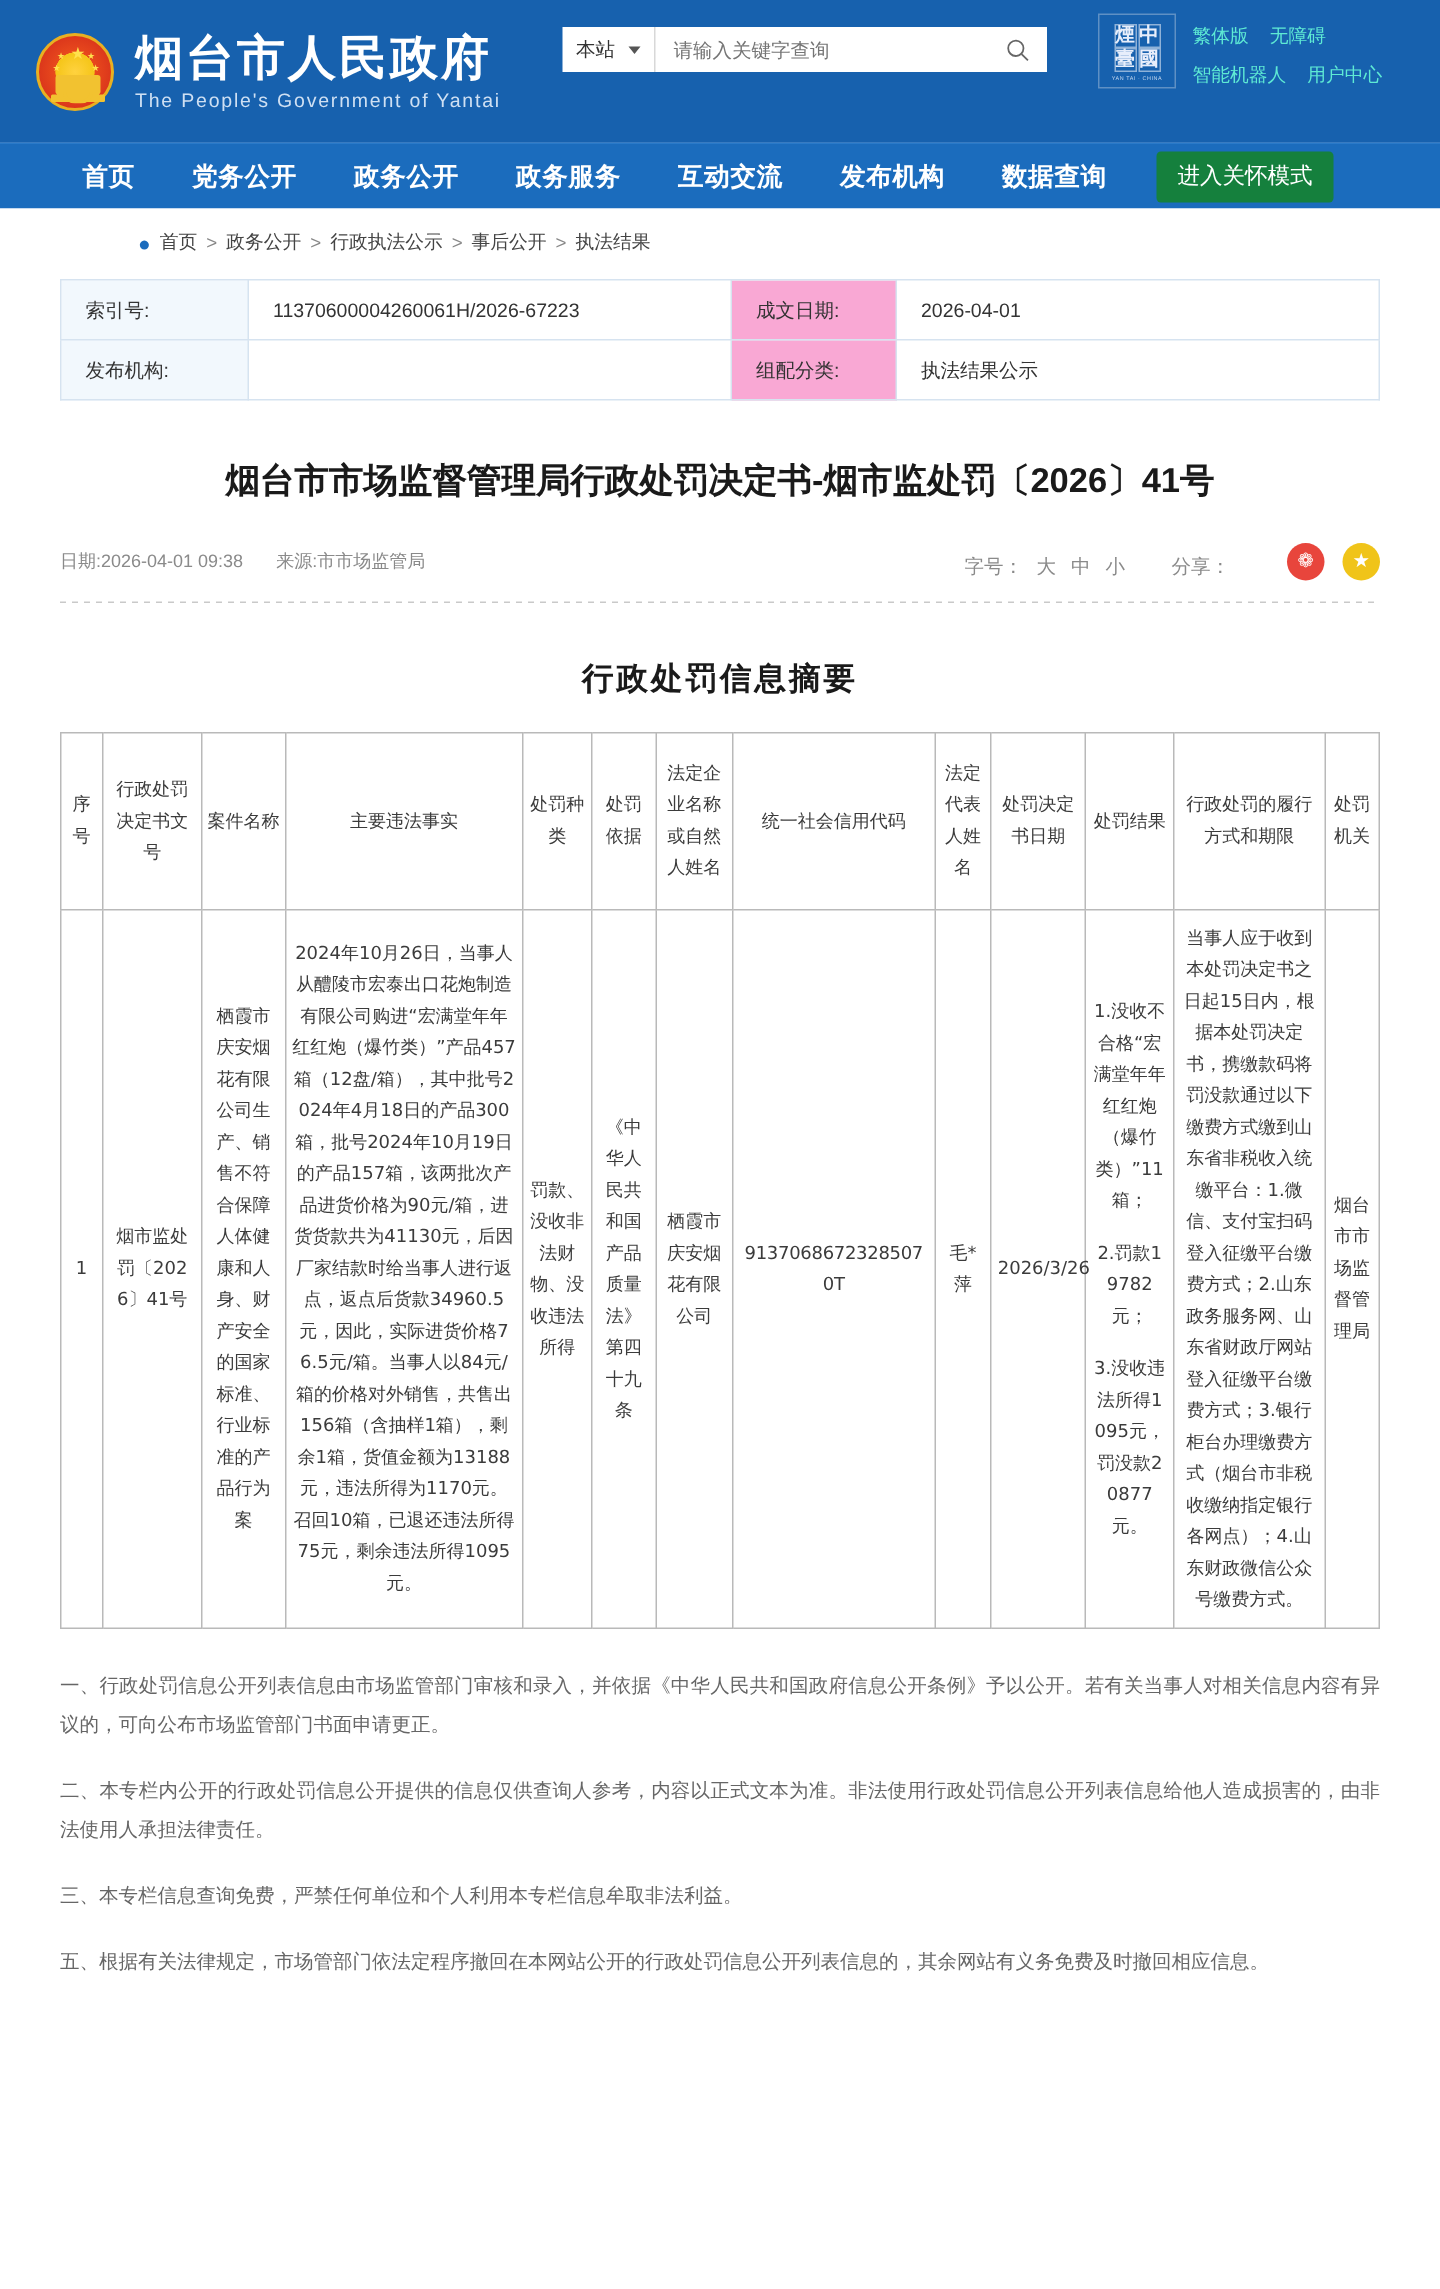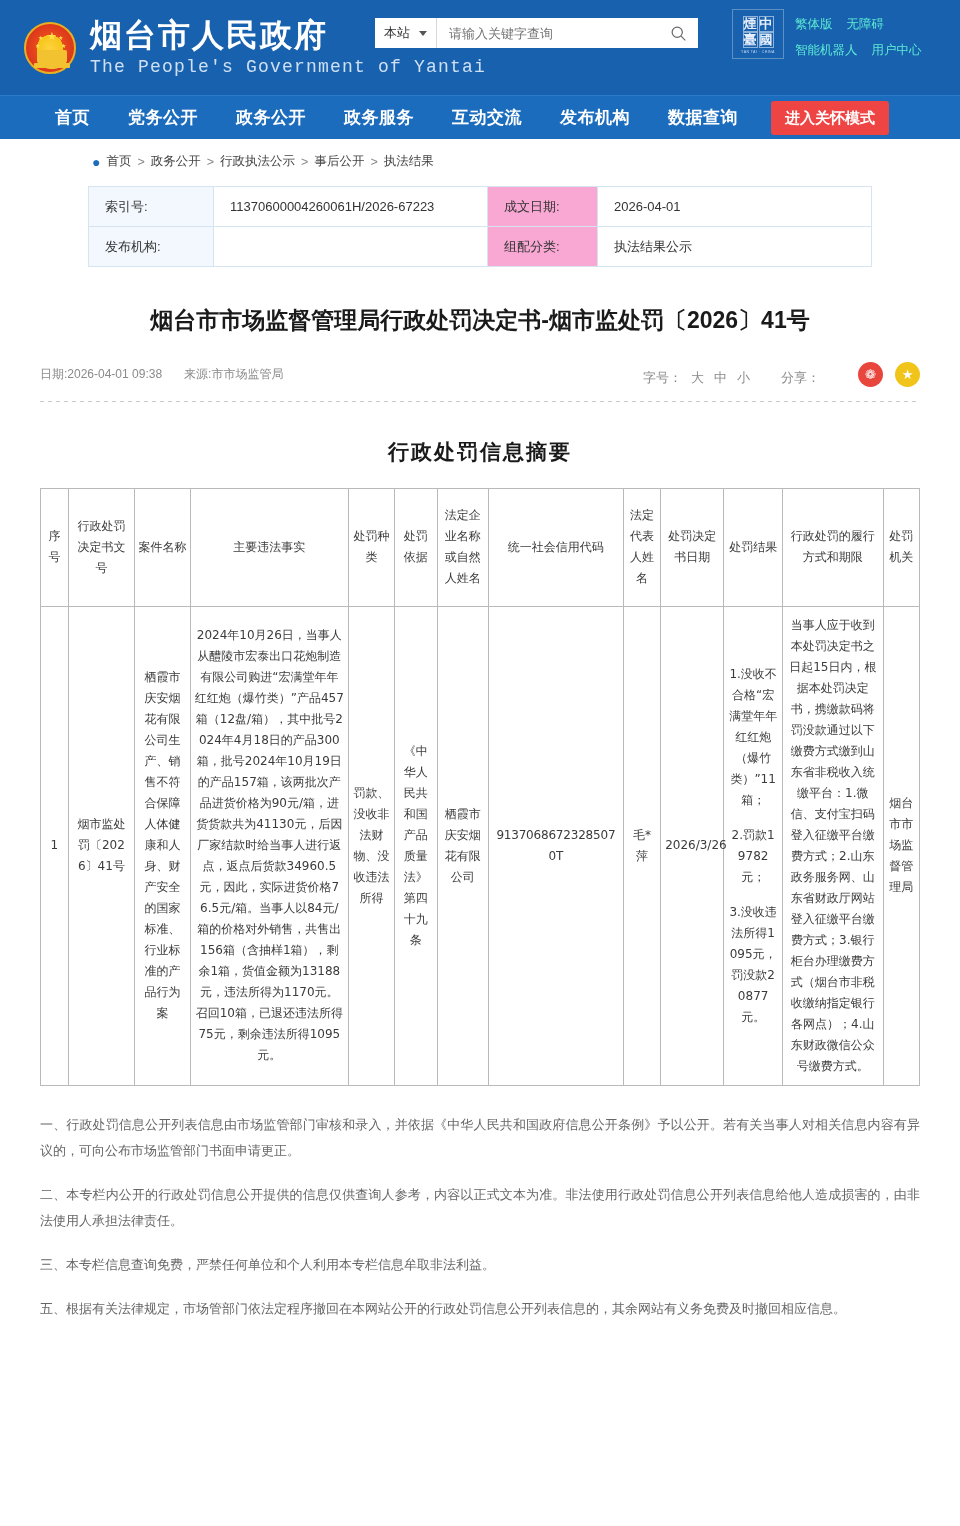--- a/index.html
+++ b/index.html
@@ -53,8 +53,8 @@
     line-height: 1.1; font-family: "Liberation Sans", "DejaVu Sans", sans-serif;
   }
   .brand-en {
-    color: #cfe0f3; font-size: 18px; letter-spacing: 1.2px; margin-top: 3px;
-    font-family: Liberation Mono, monospace;
+    color: #cfe0f3; font-size: 13px; letter-spacing: 1.2px; margin-top: 3px;
+    font-family: Liberation Sans, sans-serif;
   }
 
   .search-wrap {

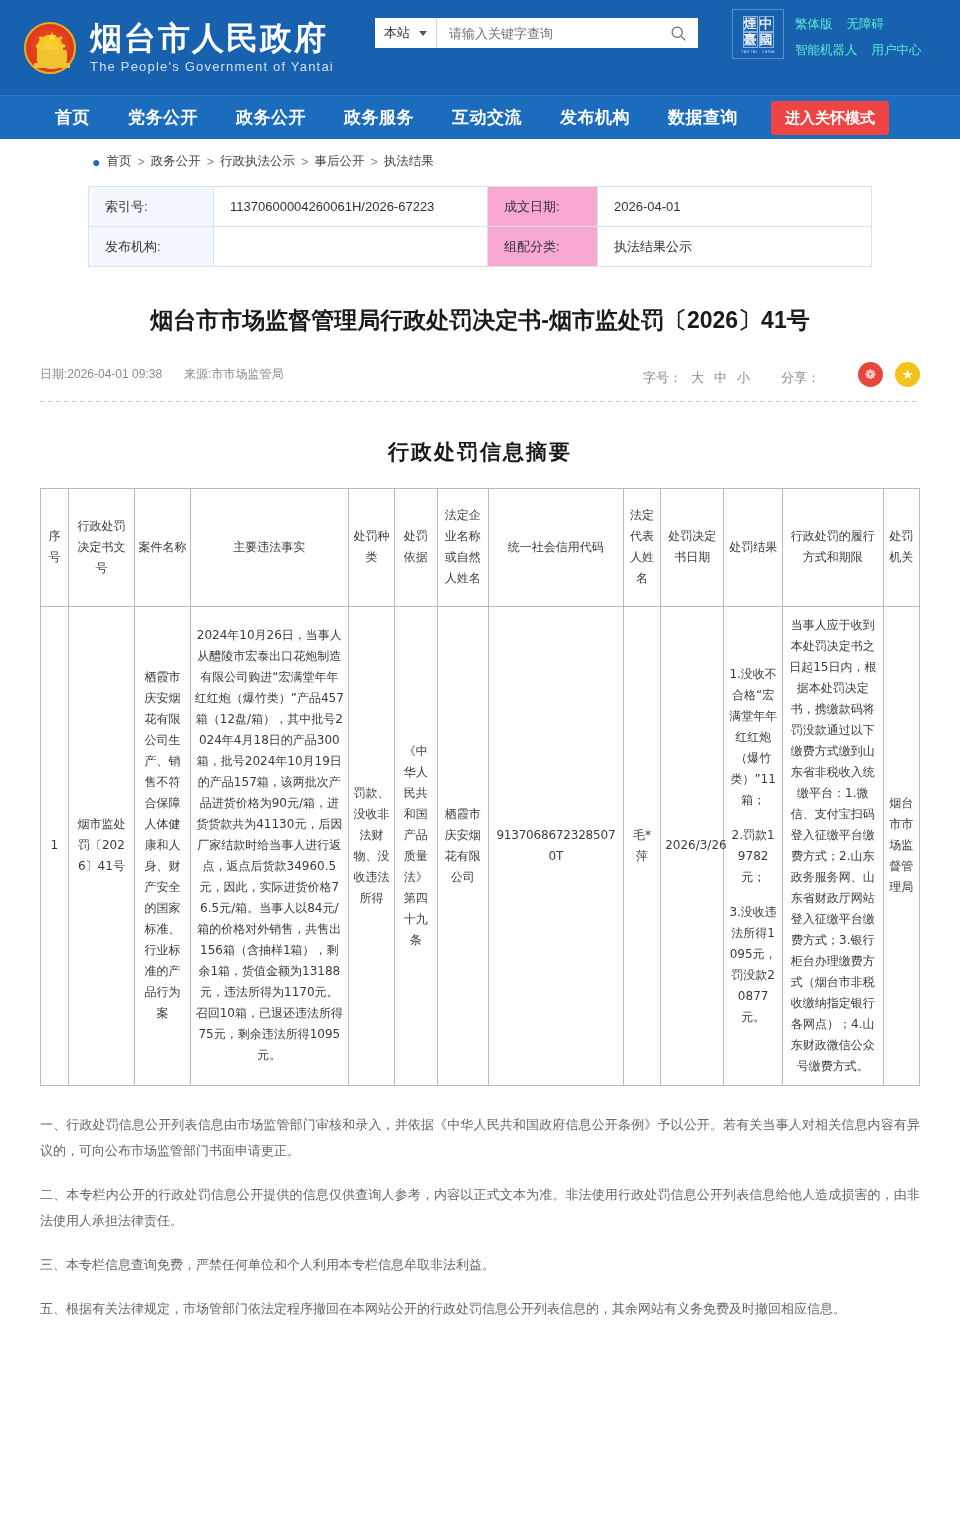--- a/index.html
+++ b/index.html
@@ -122,8 +122,8 @@
     letter-spacing: .5px; white-space: nowrap;
   }
   .nav-care {
-    margin-left: 14px; background: #ef4444; color: #ffffff;
-    font-size: 15px; font-weight: bold; height: 34px; line-height: 34px;
+    margin-left: 14px; background: #15803d; color: #ffffff;
+    font-size: 15px; font-weight: normal; height: 34px; line-height: 34px;
     padding: 0 14px; border-radius: 3px; cursor: pointer; white-space: nowrap;
   }
 

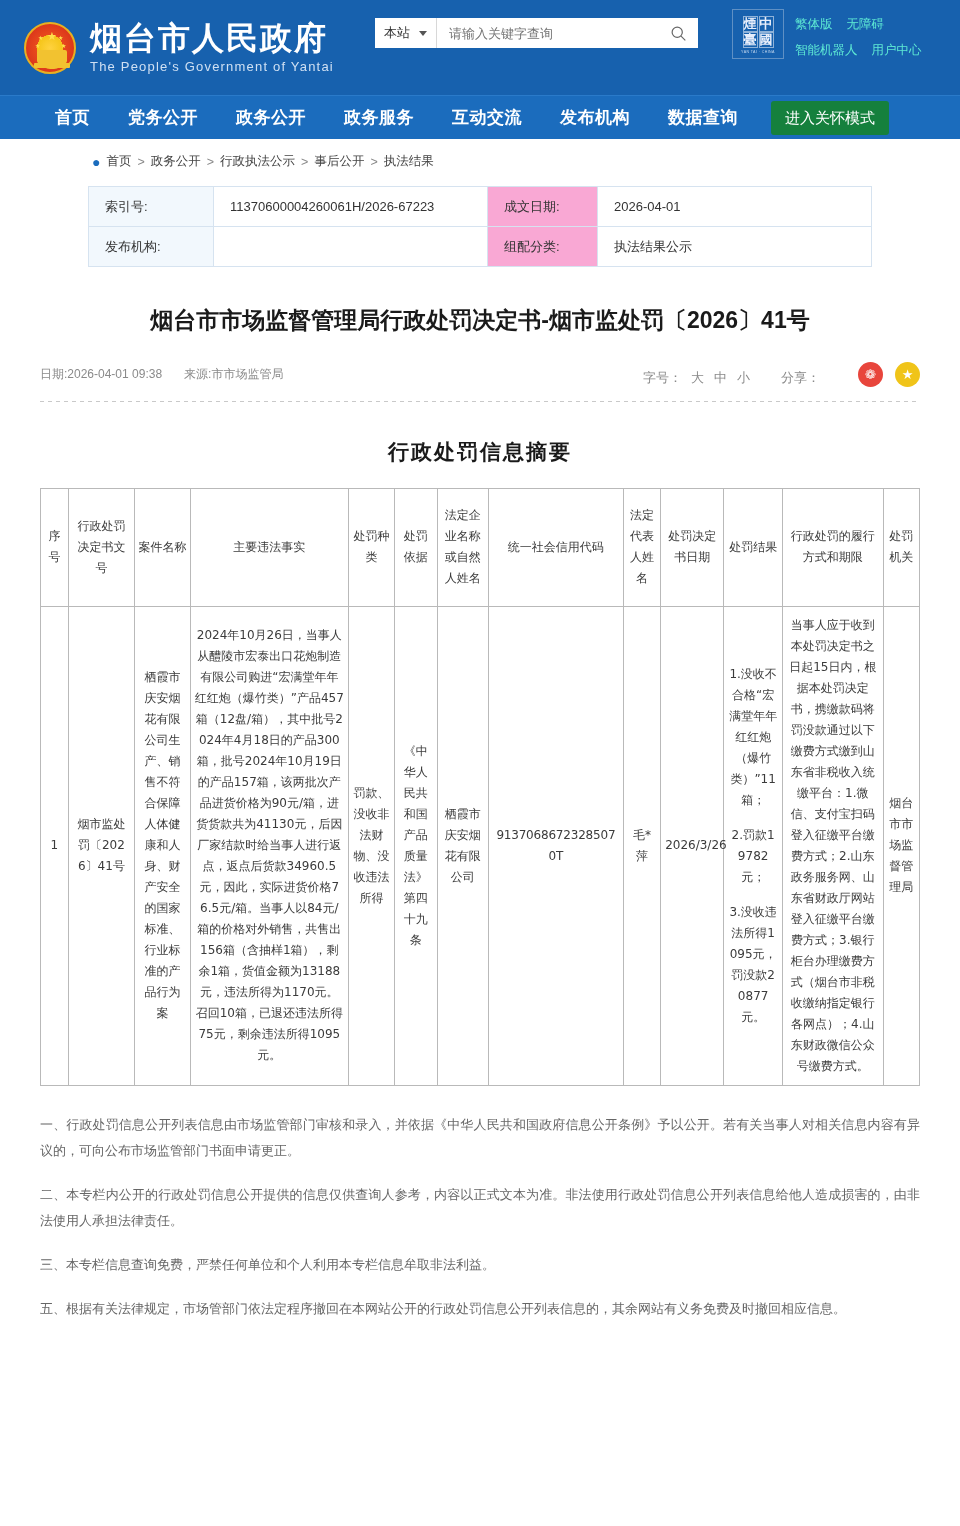--- a/index.html
+++ b/index.html
@@ -143,7 +143,7 @@
 
   
   .meta-table {
-    width: 784px; margin: 6px auto 0 auto; border-collapse: collapse;
+    width: 880px; margin: 6px auto 0 auto; border-collapse: collapse;
     table-layout: fixed;
     padding-left: 47px;
   }

